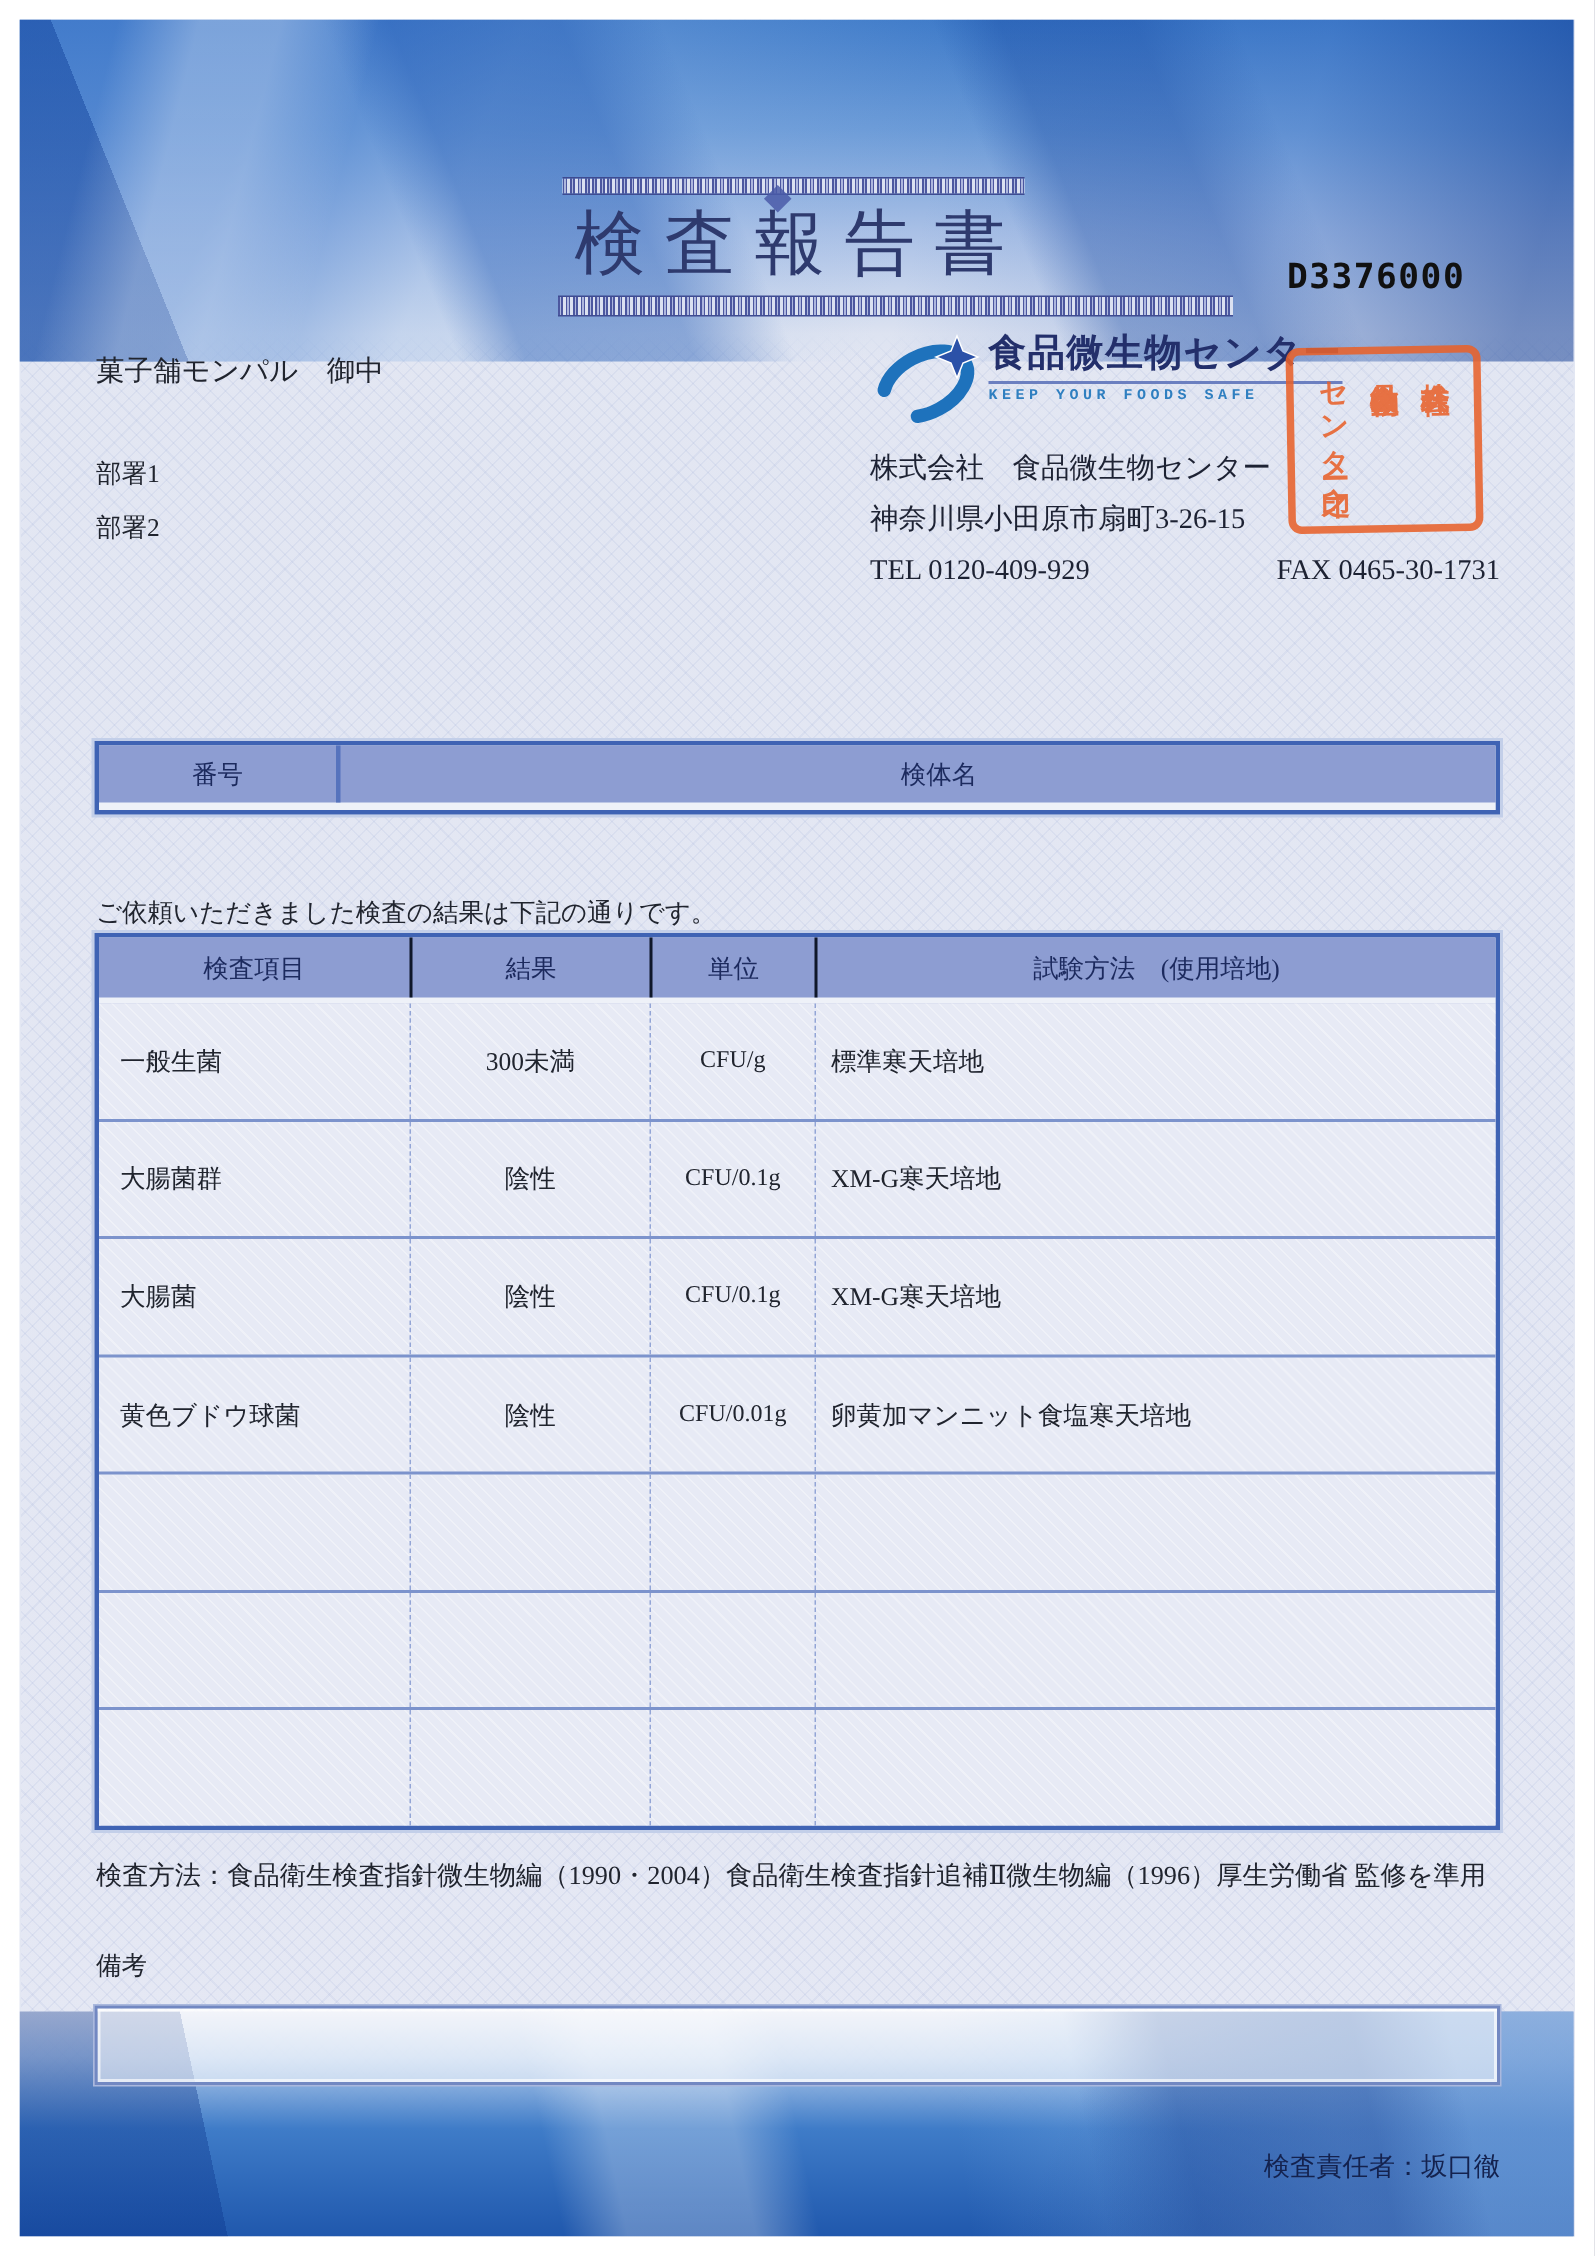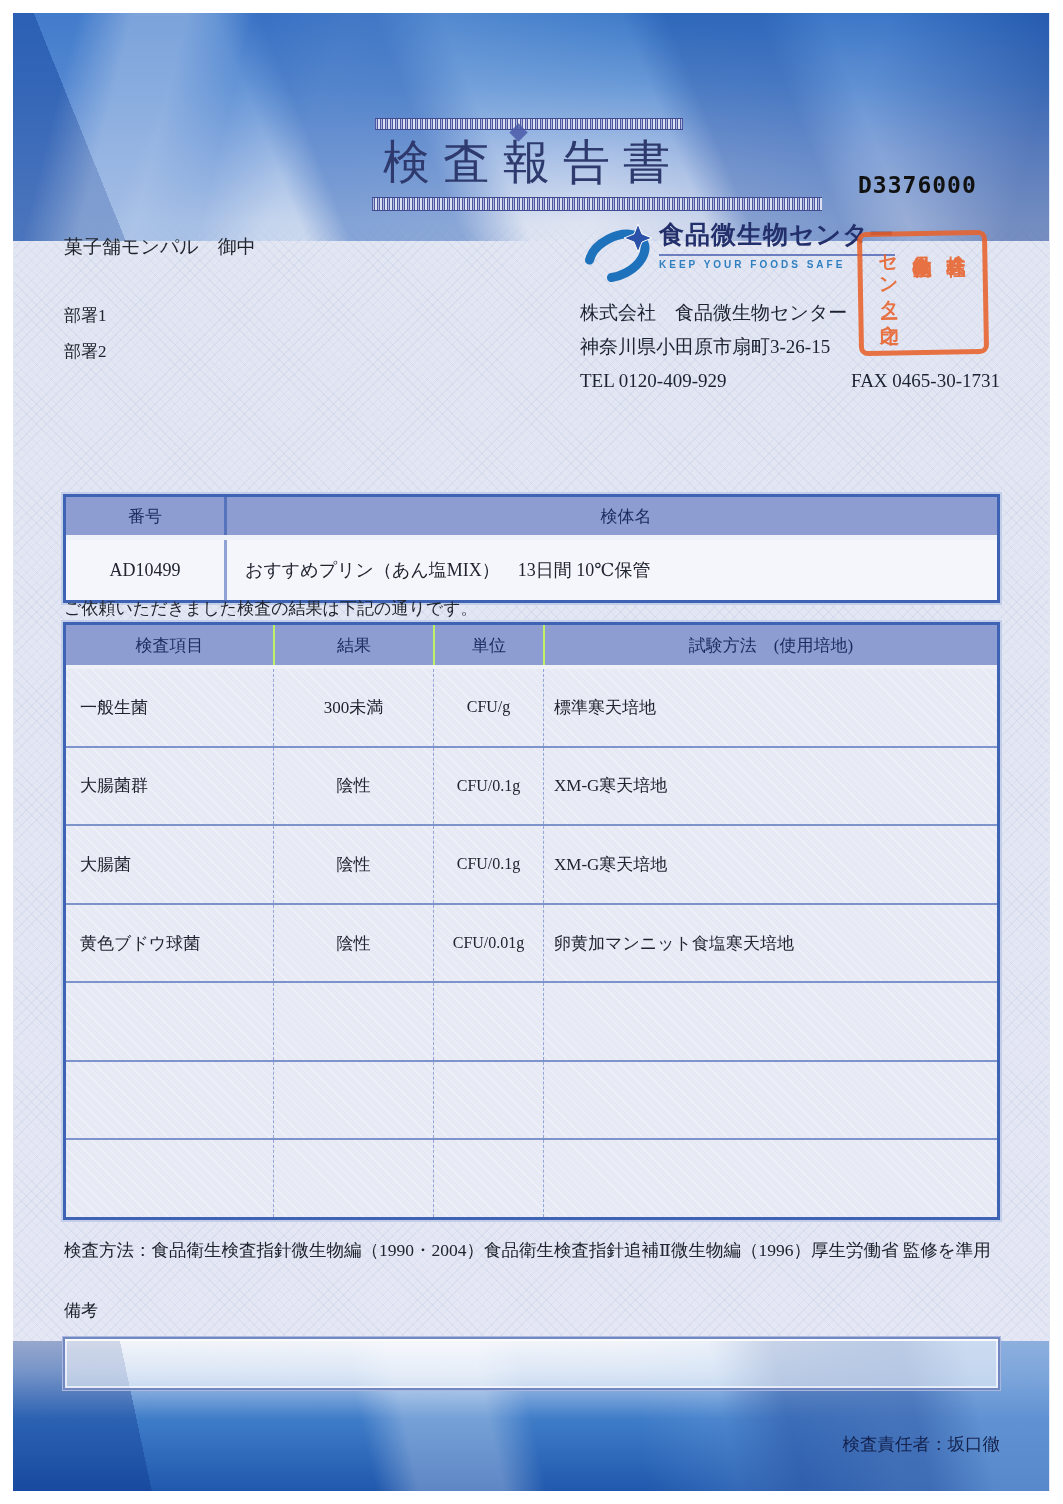--- a/index.html
+++ b/index.html
@@ -82,7 +82,7 @@
     border-bottom:2px solid #6b7fc0;padding-bottom:3px;
   }
   .logo-tagline{
-    font-family:Liberation Sans, sans-serif;
+    font-family:Liberation Mono, monospace;
     font-weight:bold;font-size:10px;color:#2f7fc0;letter-spacing:3px;margin-top:3px;
   }
   .company-lines{font-size:19px;color:#1d2233;line-height:34px;width:420px;}

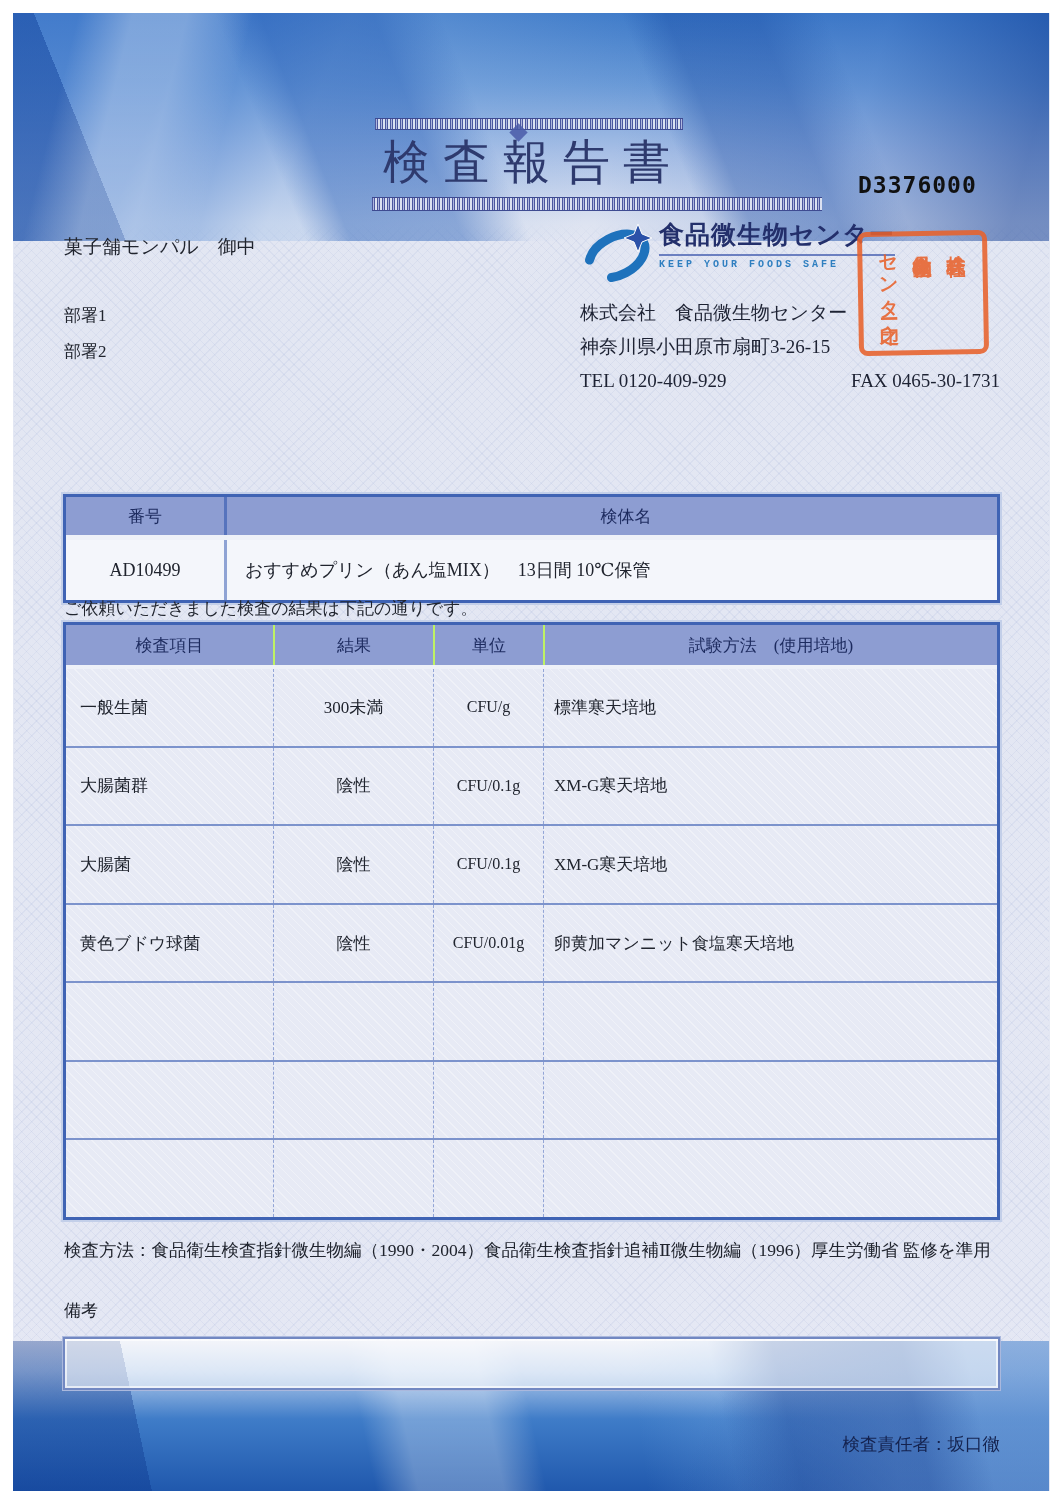--- a/index.html
+++ b/index.html
@@ -202,10 +202,6 @@
         <div class="tcell c-no">番号</div>
         <div class="tcell" style="flex:1;padding-left:28px;">検体名</div>
       </div>
-      <div class="trow tvals" style="height:60px;">
-        <div class="tcell c-no">AD10499</div>
-        <div class="tcell c-name">おすすめプリン（あん塩MIX）　13日間 10℃保管</div>
-      </div>
     </div>
 
     <div class="abs jp" style="left:64px;top:597px;font-size:17px;">ご依頼いただきました検査の結果は下記の通りです。</div>

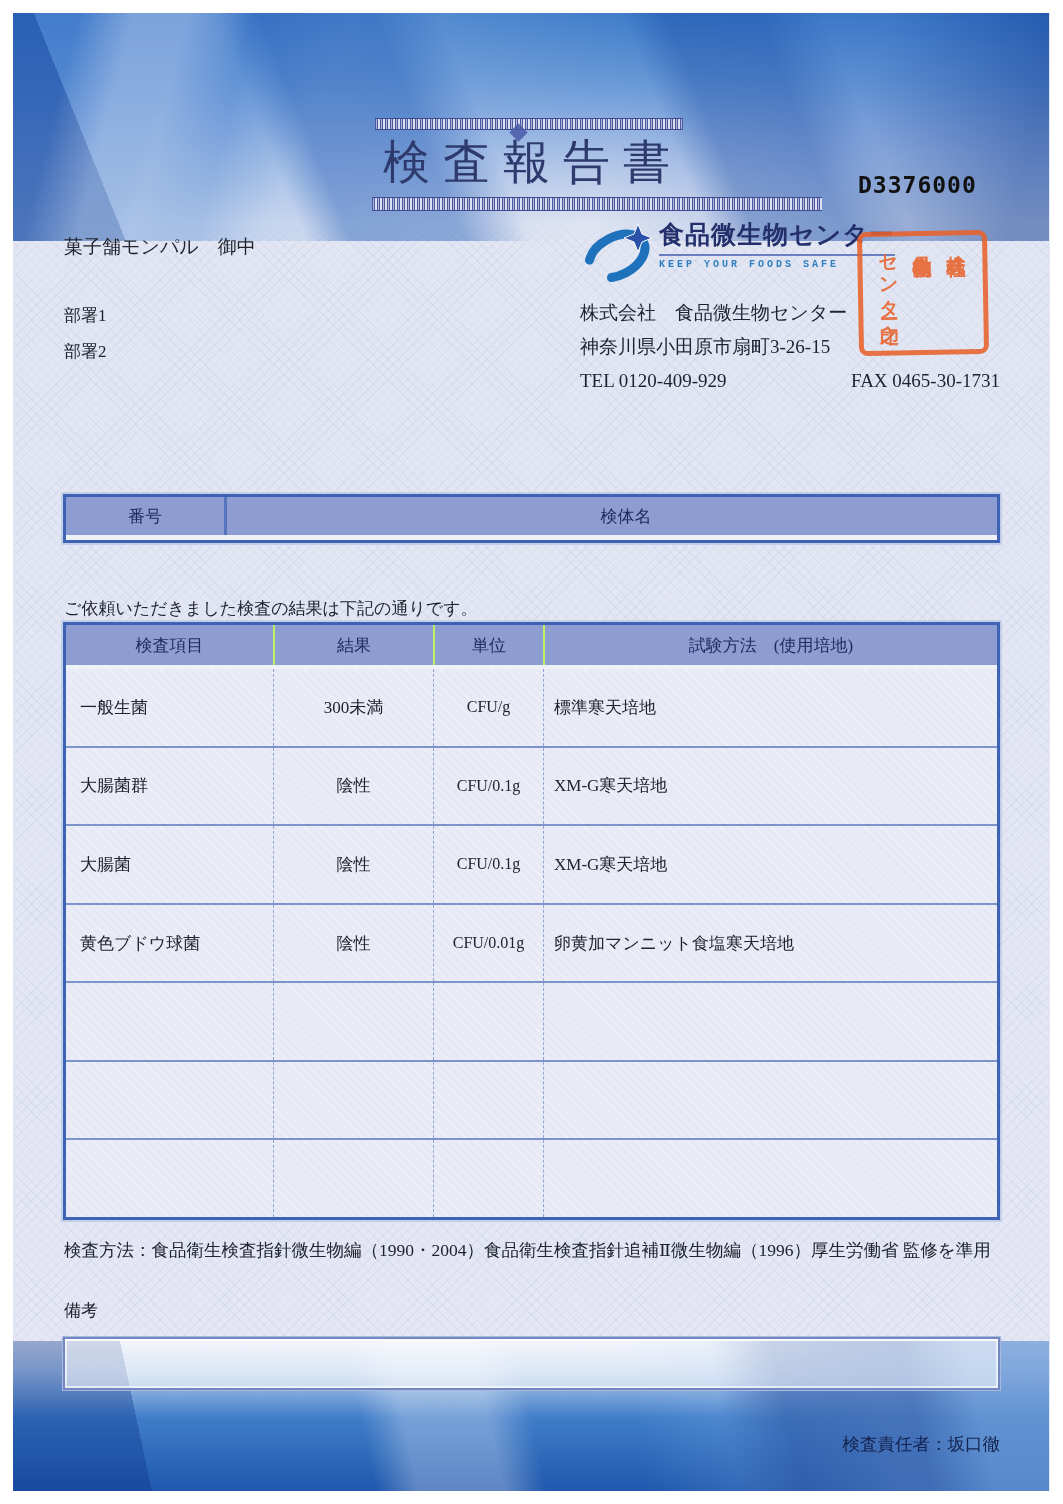--- a/index.html
+++ b/index.html
@@ -125,7 +125,7 @@
 
   .results{display:flex;flex-direction:column;background:#e7eaf5;}
   .rhead{flex:none;height:40px;border-bottom:4px solid #eef1f8;}
-  .rhead .tcell + .tcell{border-left:2px solid #bef264;}
+  .rhead .tcell + .tcell{border-left:2px solid #0f172a;}
   .rrow{
     flex:1;
     background:

